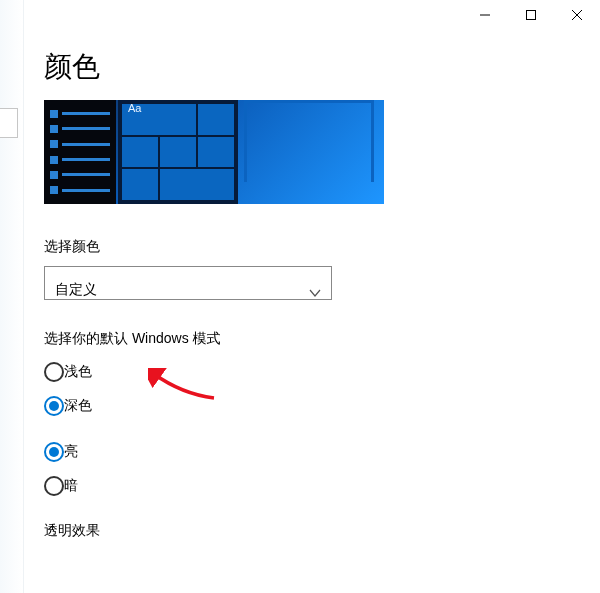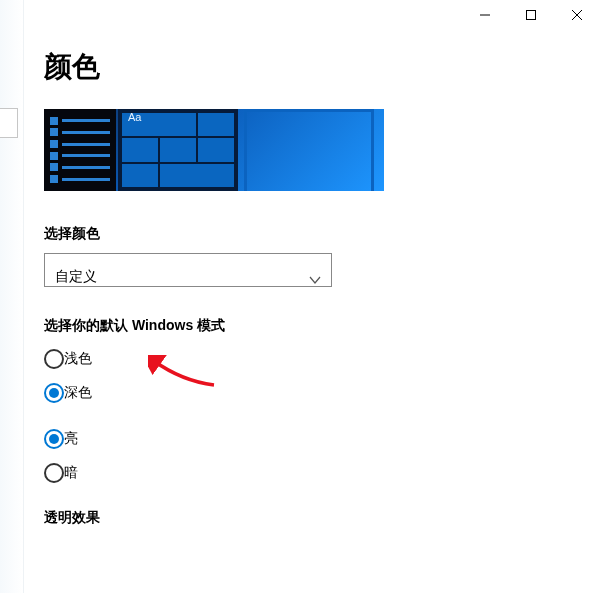--- a/index.html
+++ b/index.html
@@ -58,9 +58,9 @@
     overflow: hidden;
   }
   h1.page-title {
-    font-weight: 700;
+    font-weight: 400;
     font-size: 28px;
-    margin: 8px 0 23px 0;
+    margin: 8px 0 14px 0;
   }
   
   .preview {

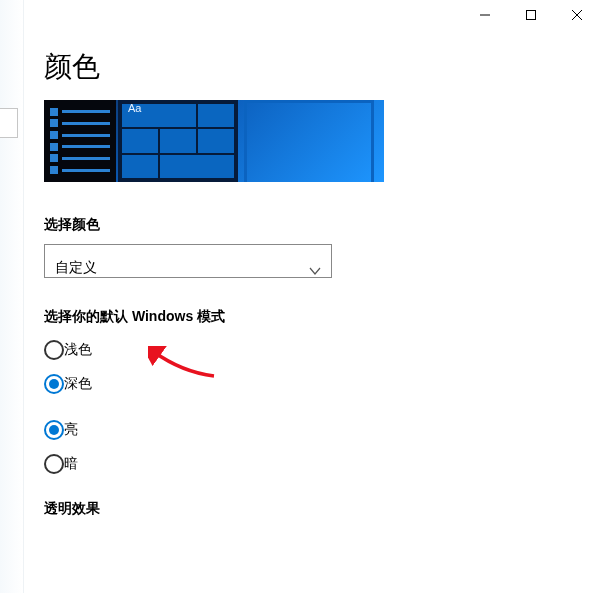--- a/index.html
+++ b/index.html
@@ -65,7 +65,7 @@
   
   .preview {
     width: 340px;
-    height: 82px;
+    height: 104px;
     position: relative;
     margin-bottom: 34px;
   }

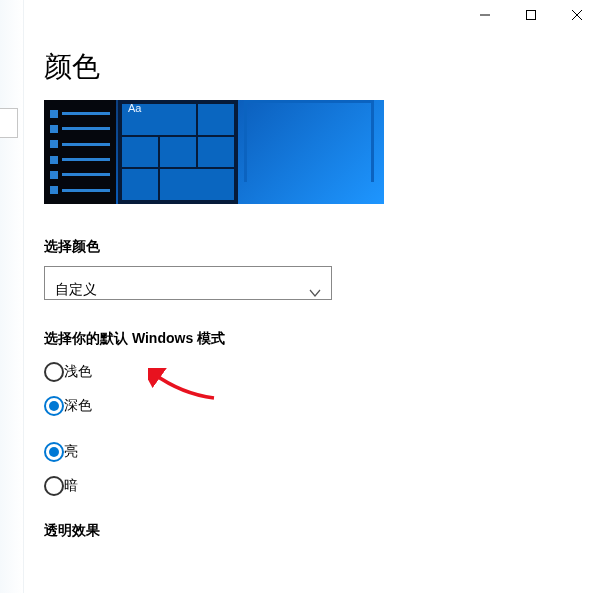--- a/index.html
+++ b/index.html
@@ -141,7 +141,6 @@
     font-size: 14px;
     margin-bottom: 10px;
     margin-top: 0;
-    font-weight: bold;
   }
   
   .dropdown {

